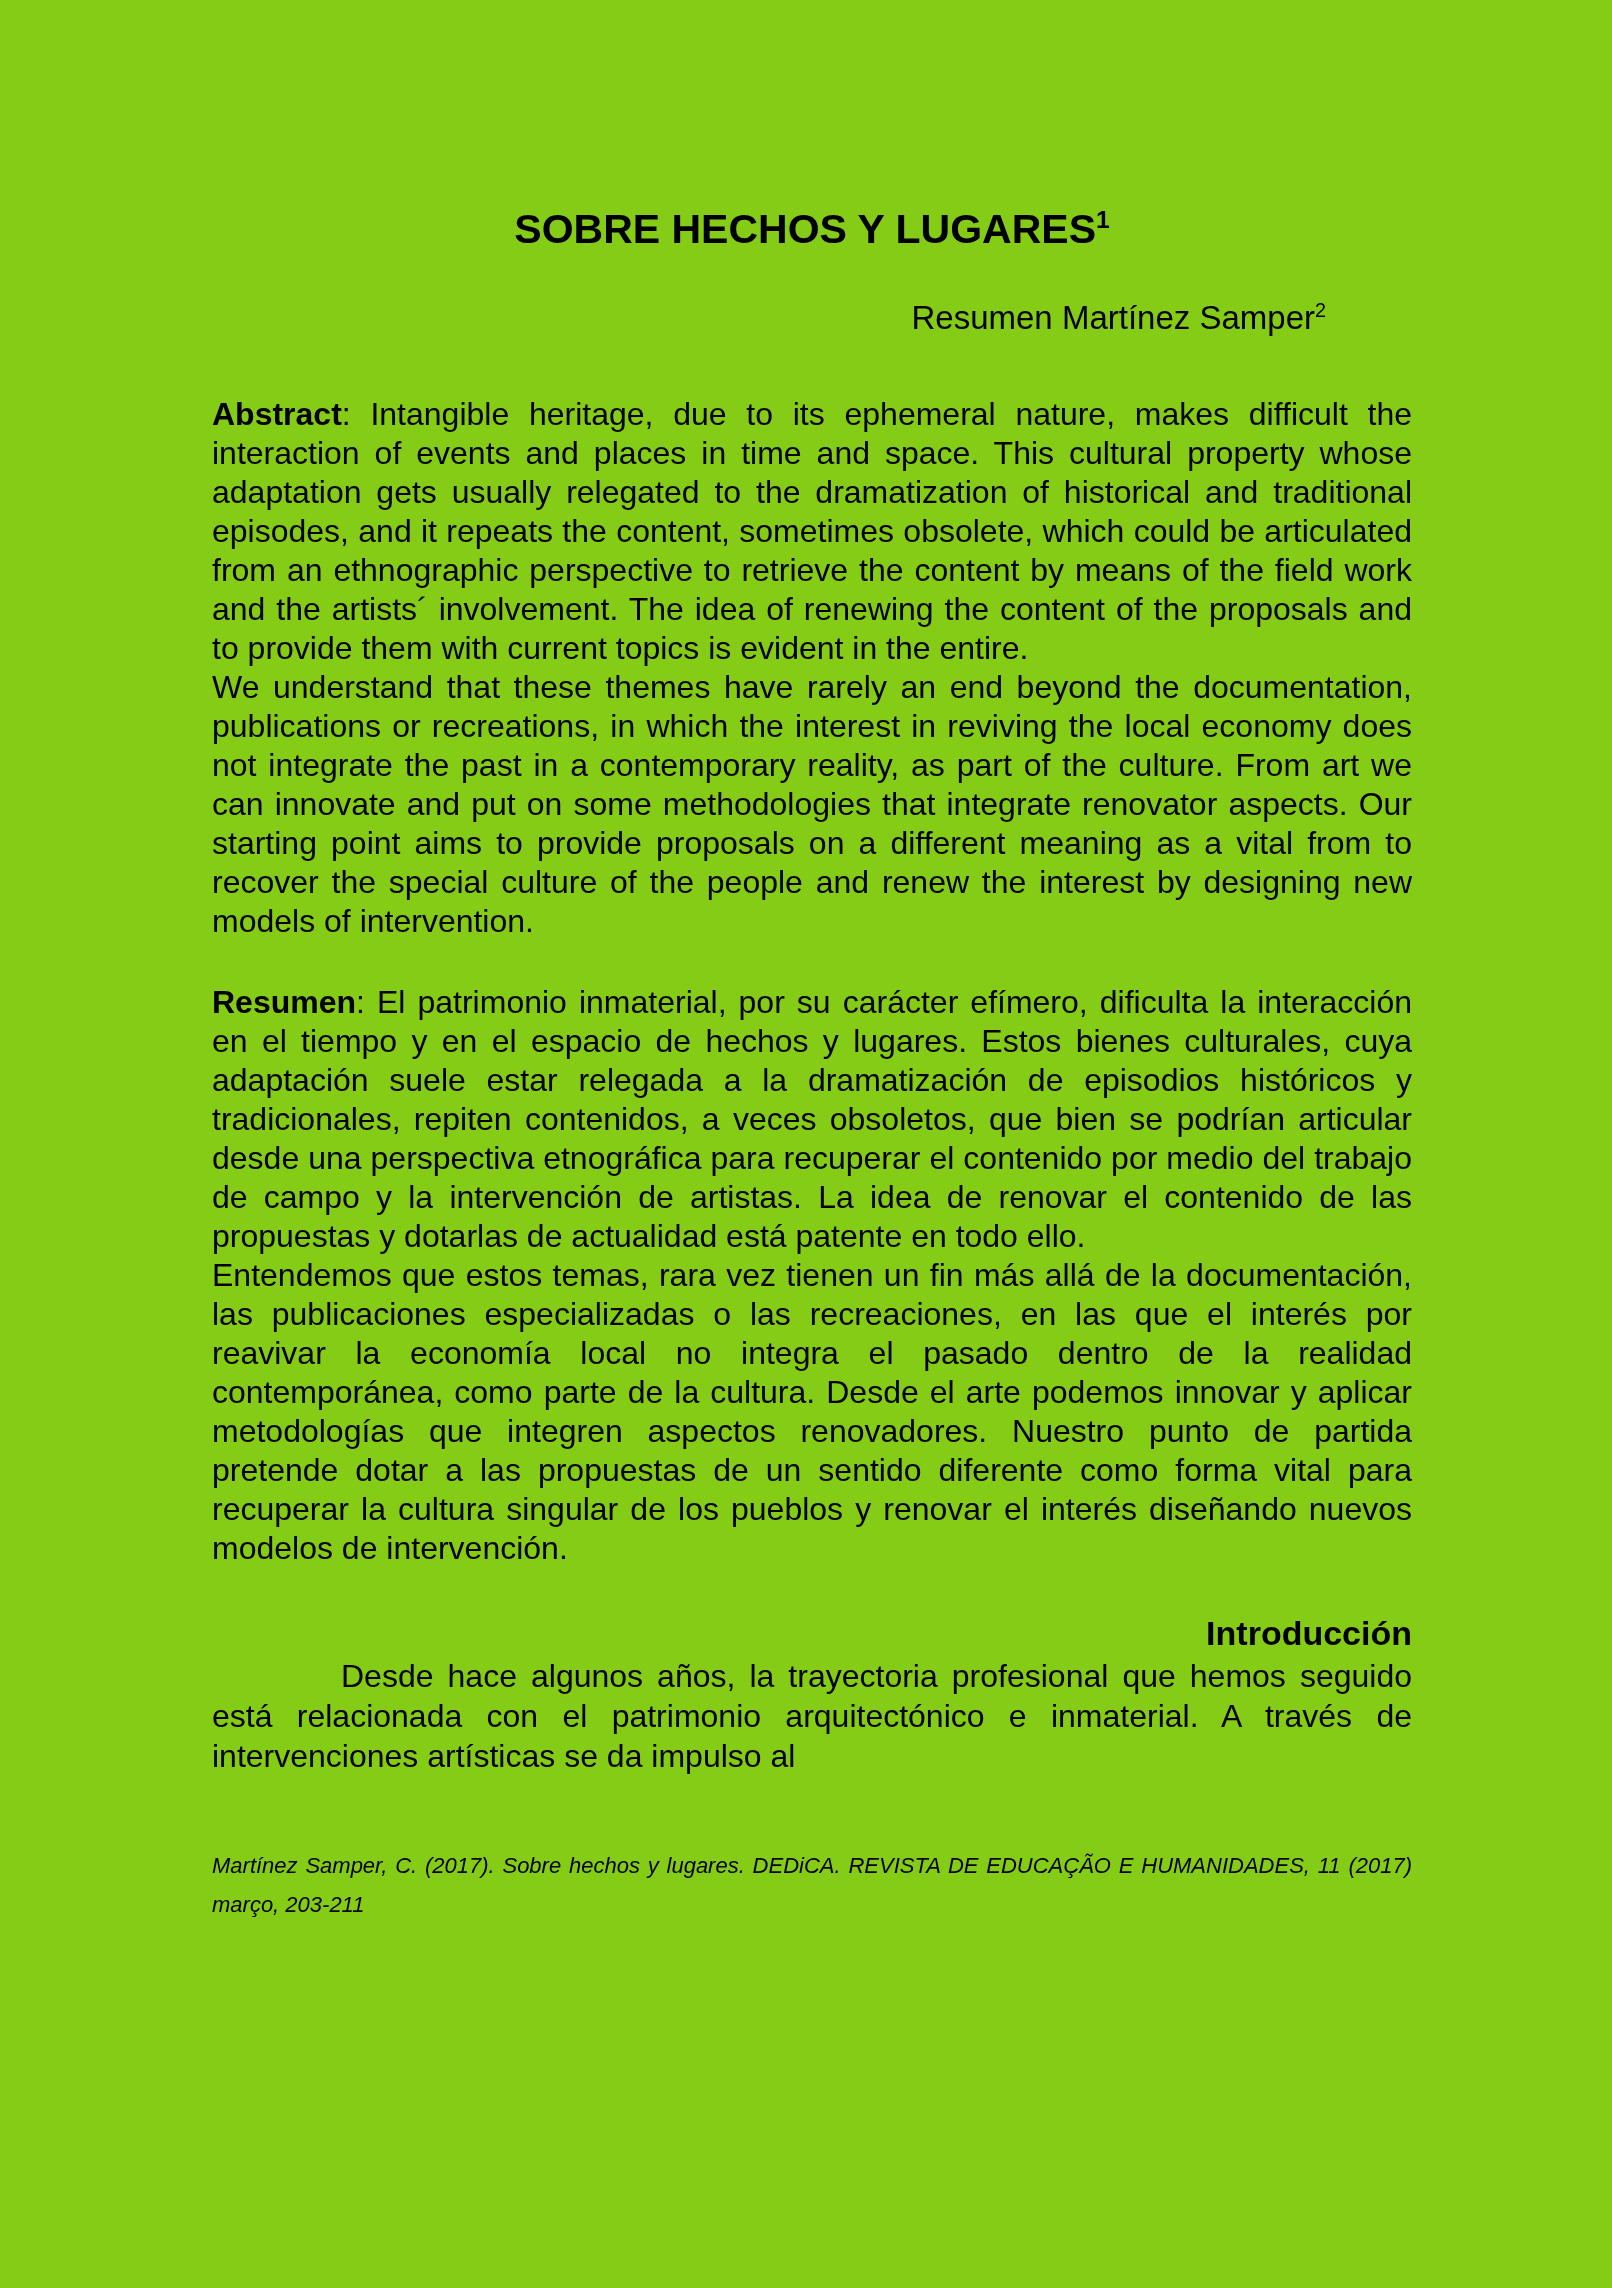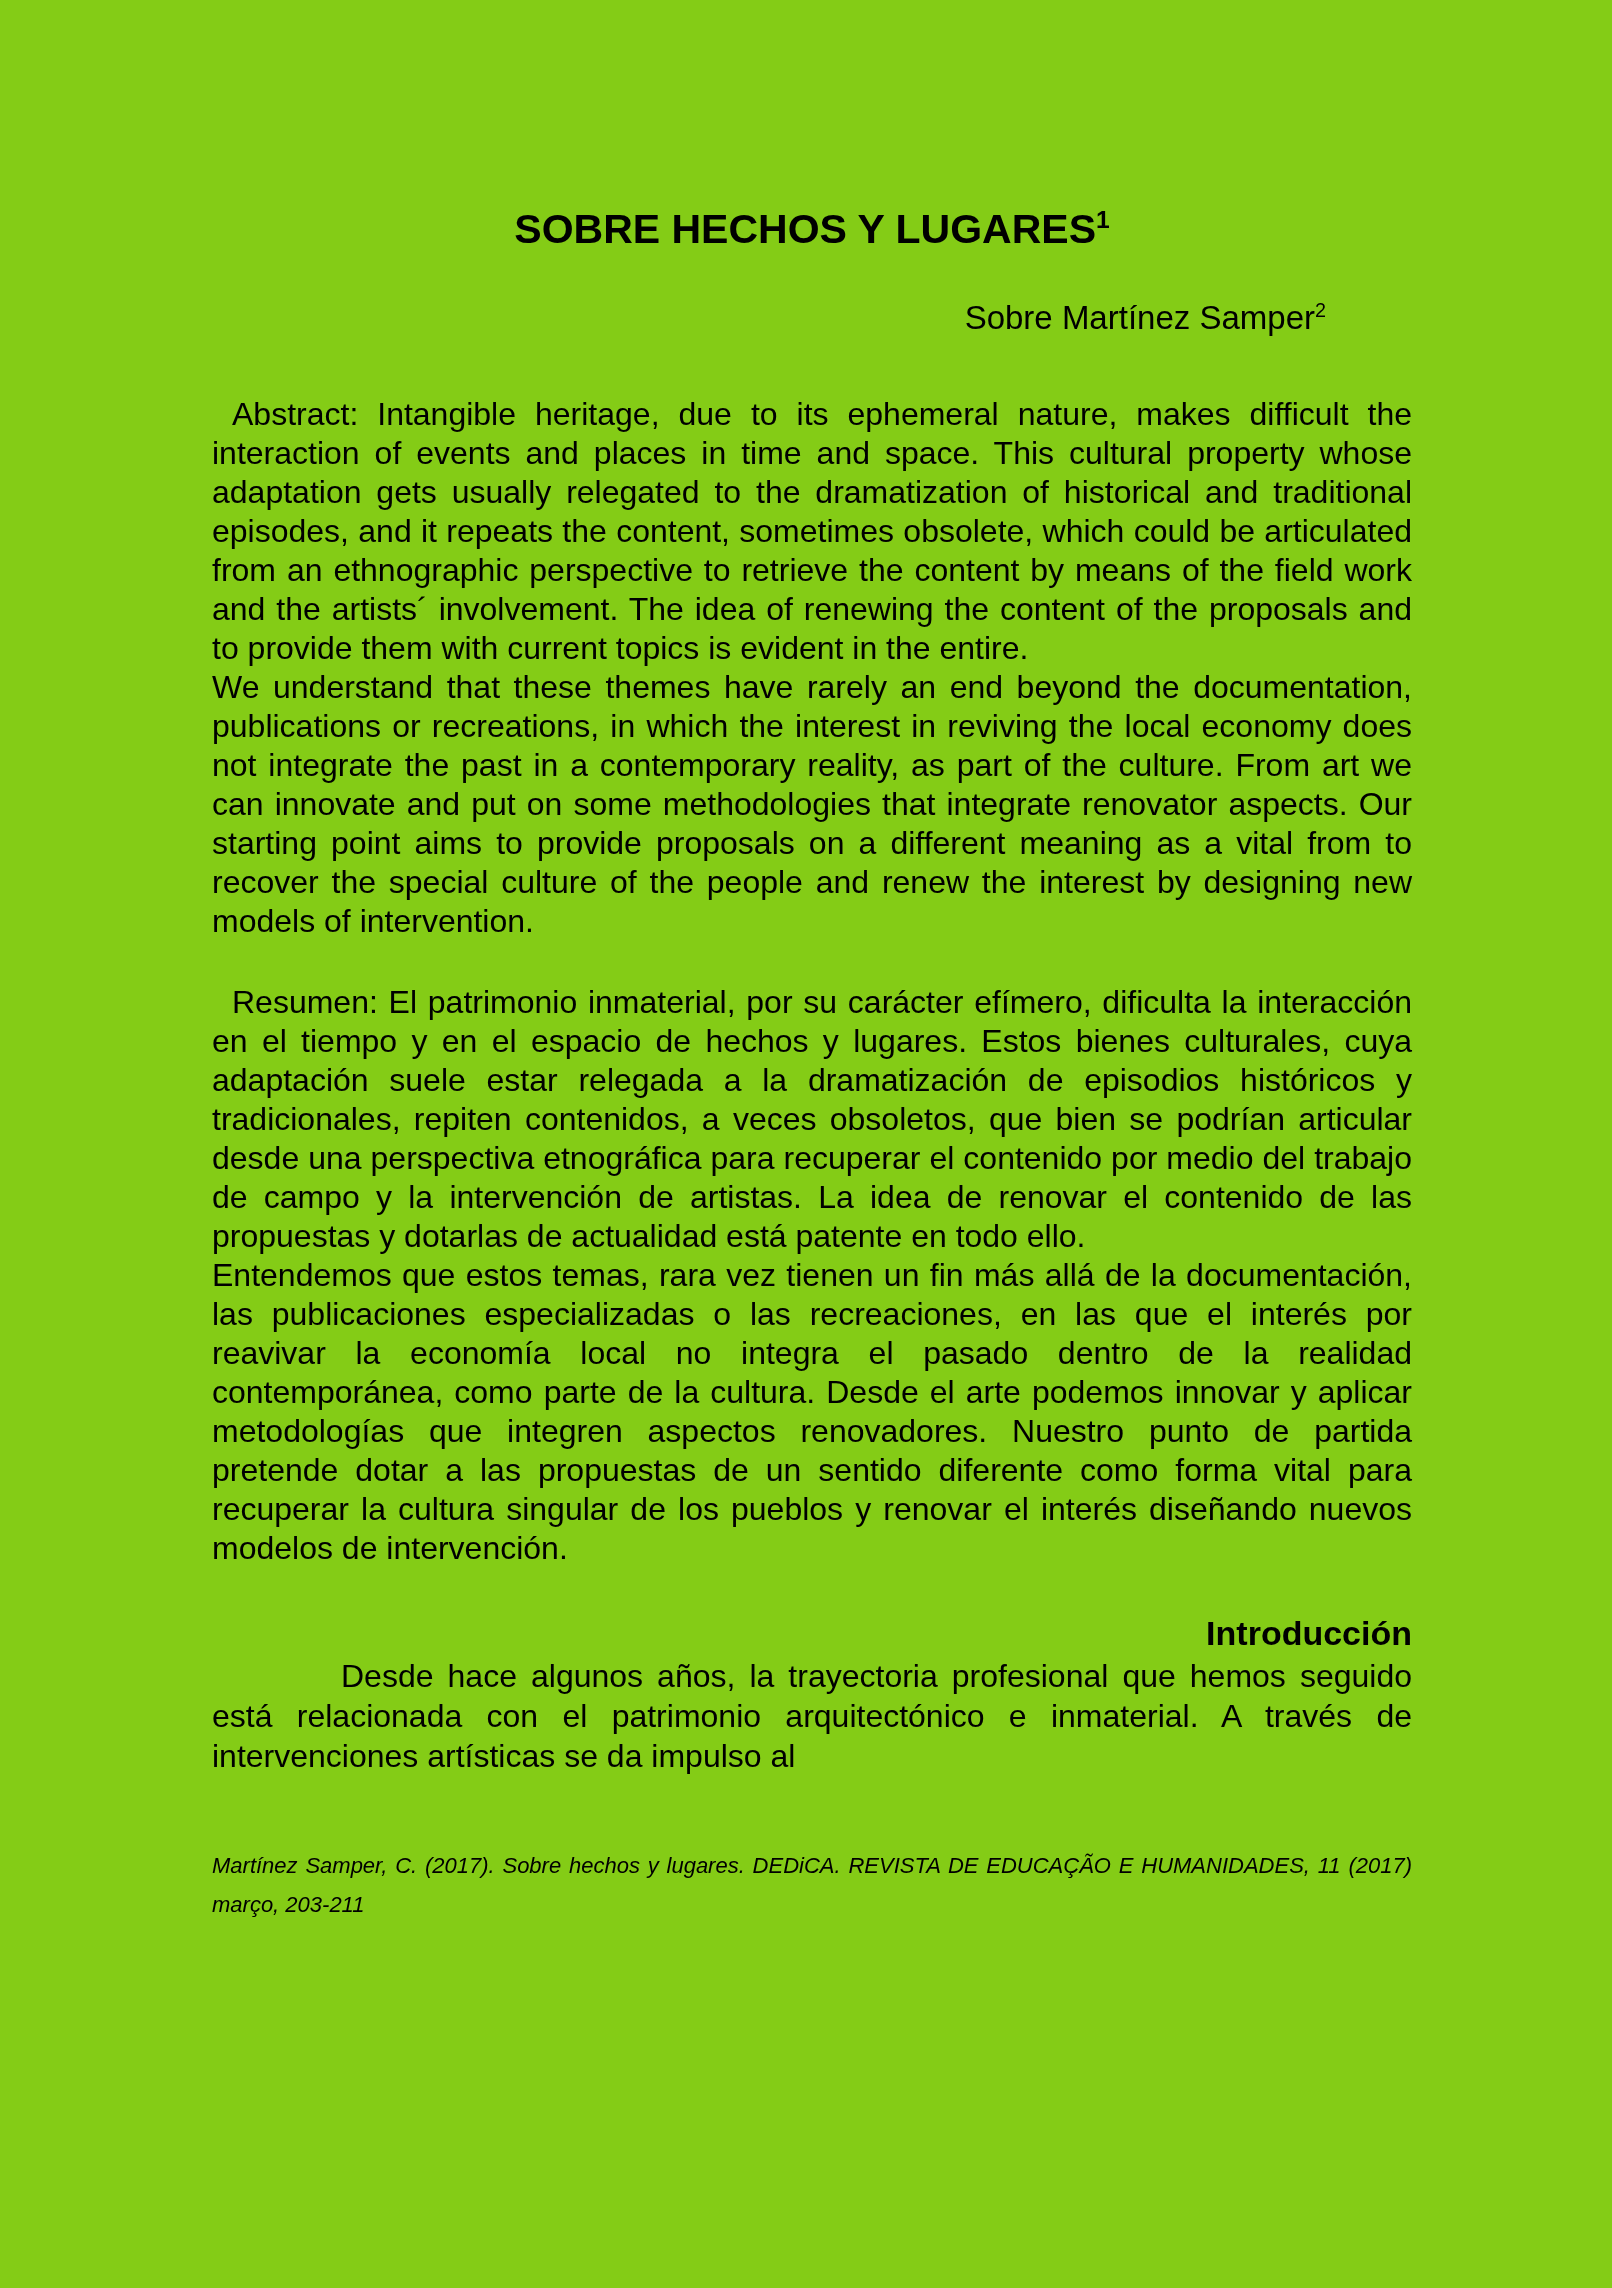--- a/index.html
+++ b/index.html
@@ -91,7 +91,7 @@
 
     <h1 class="title"><span>SOBRE HECHOS Y LUGARES</span><sup>1</sup></h1>
 
-    <div class="author"><span>Sobre Martínez Samper</span><sup>2</sup></div>
+    <div class="author"><span>Resumen Martínez Samper</span><sup>2</sup></div>
 
     <div class="block abstract-block">
       <p><b class="lead-label">Abstract</b><span>: Intangible heritage, due to its ephemeral nature, makes difficult the interaction of events and places in time and space. This cultural property whose adaptation gets usually relegated to the dramatization of historical and traditional episodes, and it repeats the content, sometimes obsolete, which could be articulated from an ethnographic perspective to retrieve the content by means of the field work and the artists´ involvement. The idea of renewing the content of the proposals and to provide them with current topics is evident in the entire.</span></p>

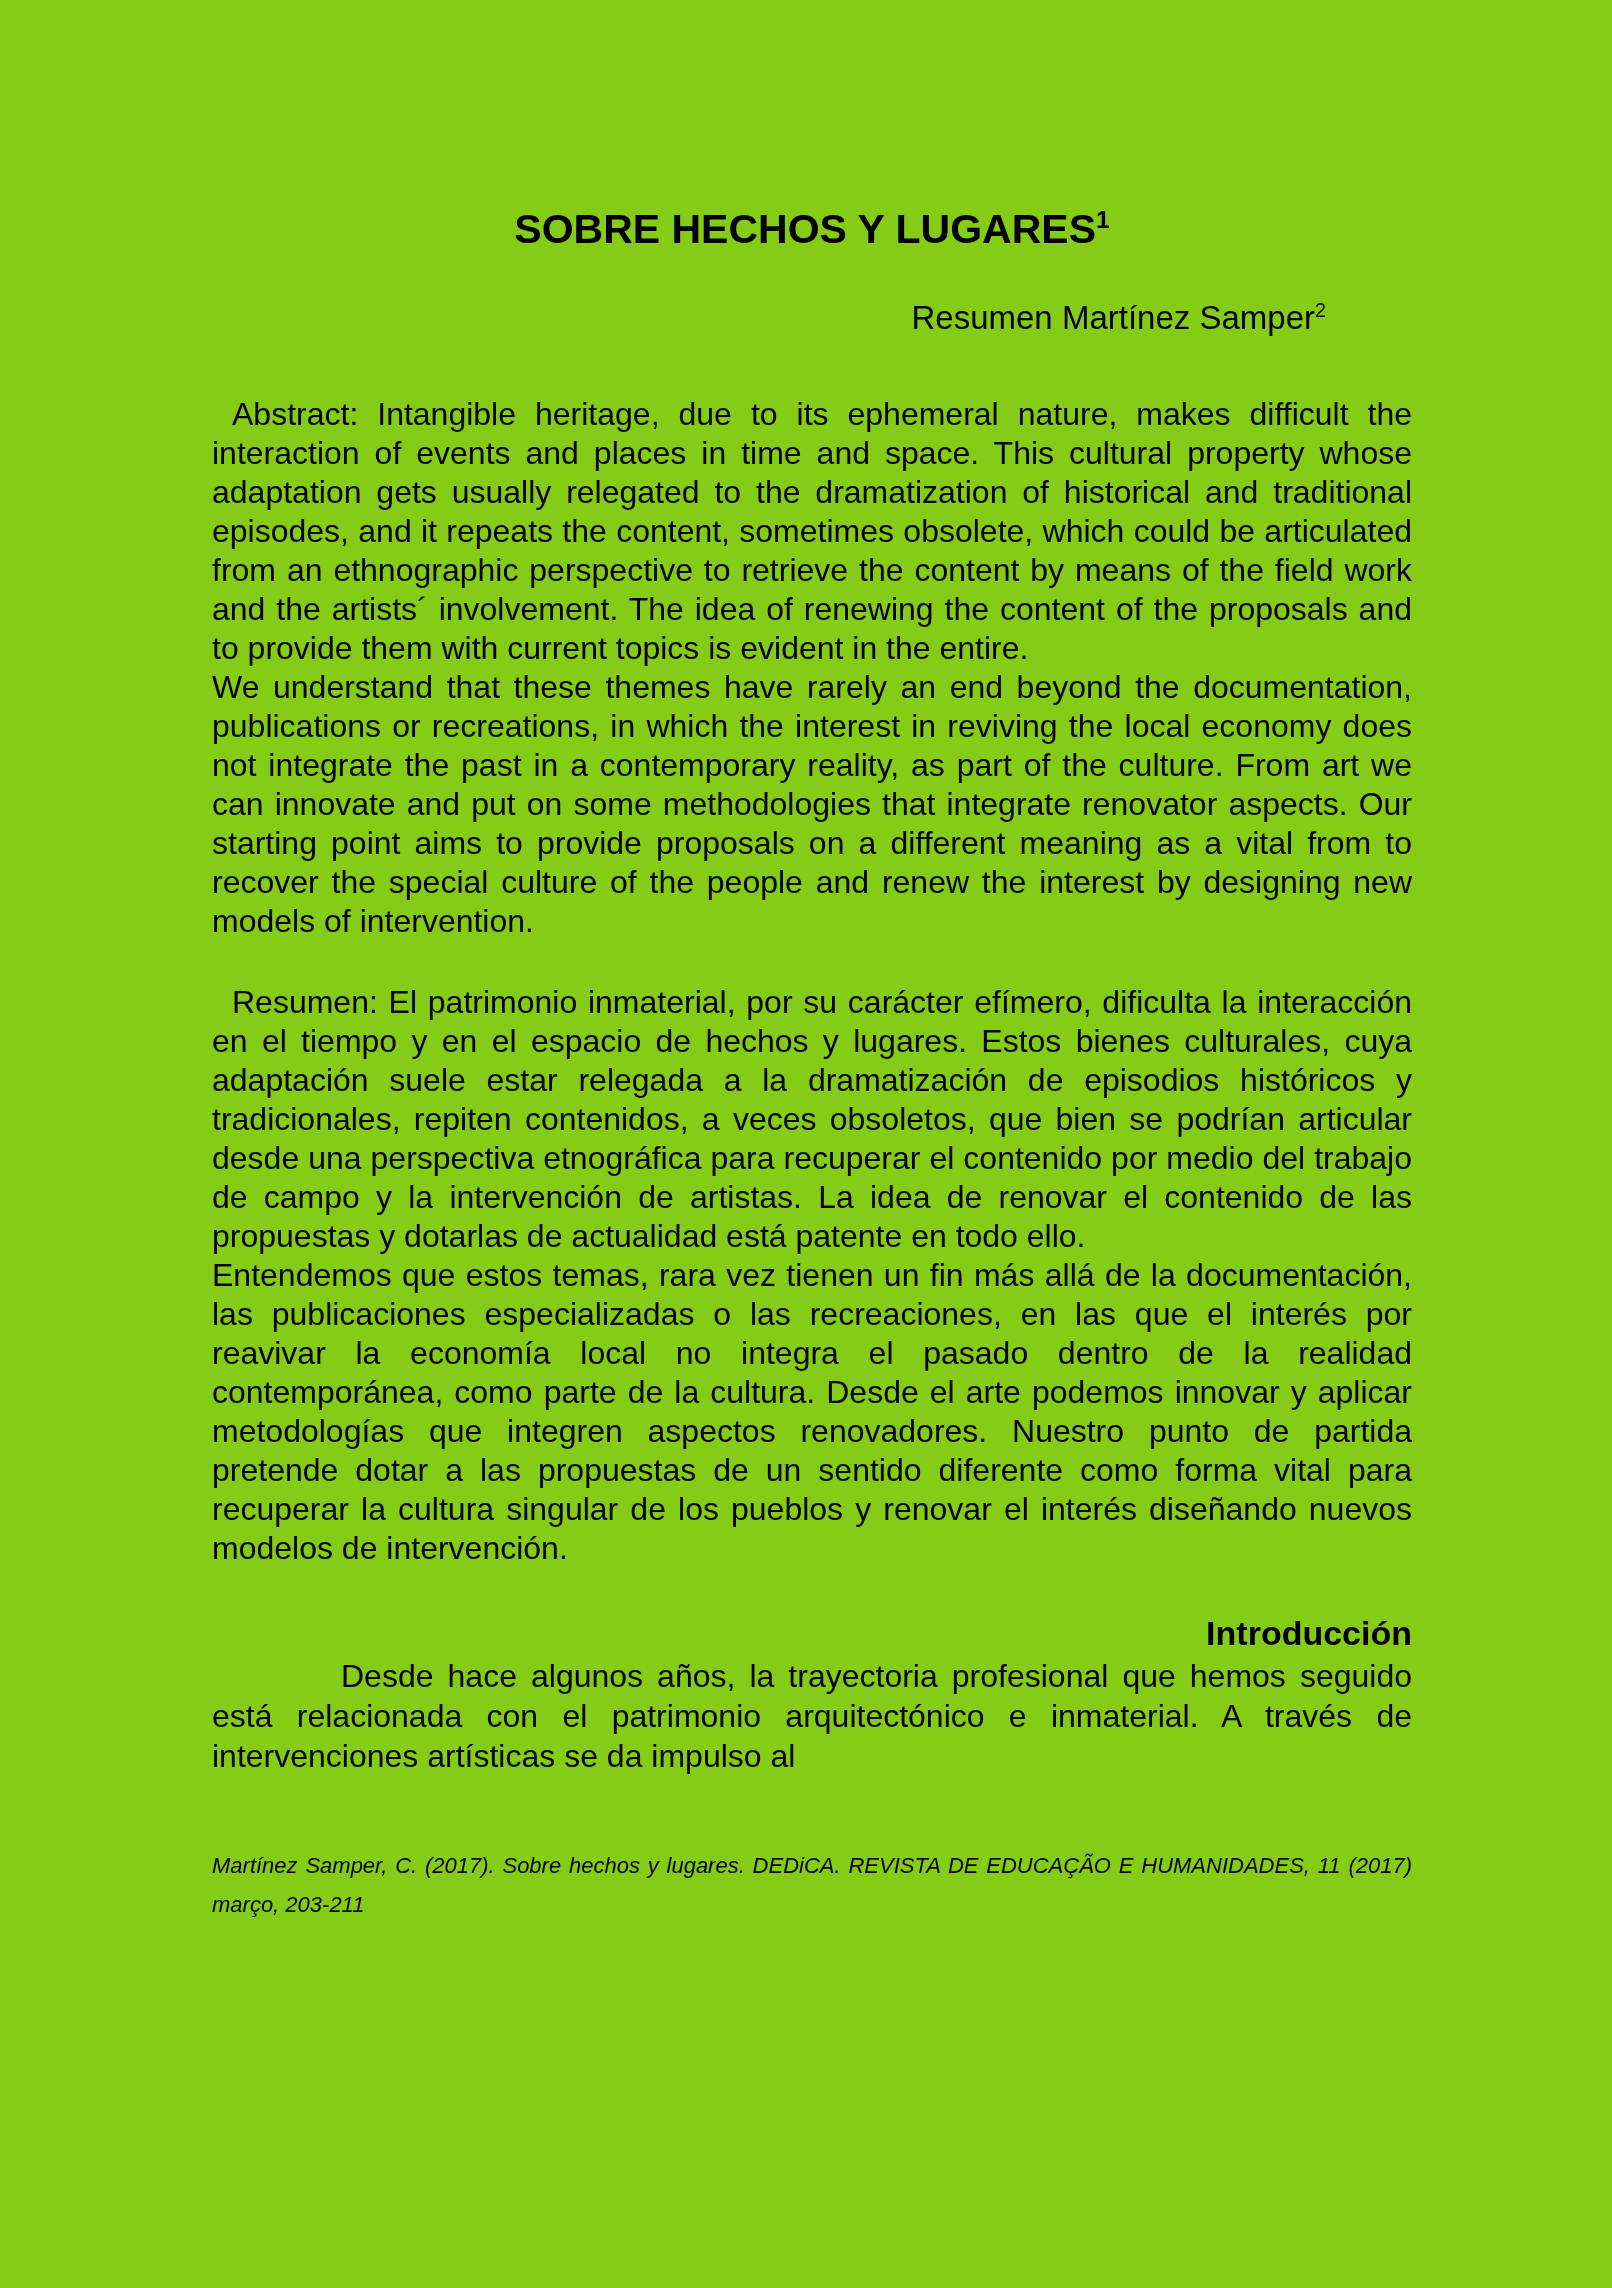--- a/index.html
+++ b/index.html
@@ -58,8 +58,7 @@
     margin-top: 42px;
   }
   .lead-label {
-    font-weight: normal;
-    margin-left: 20px;
+    font-weight: bold;
   }
   .intro-heading {
     margin: 44px 0 0 0;

